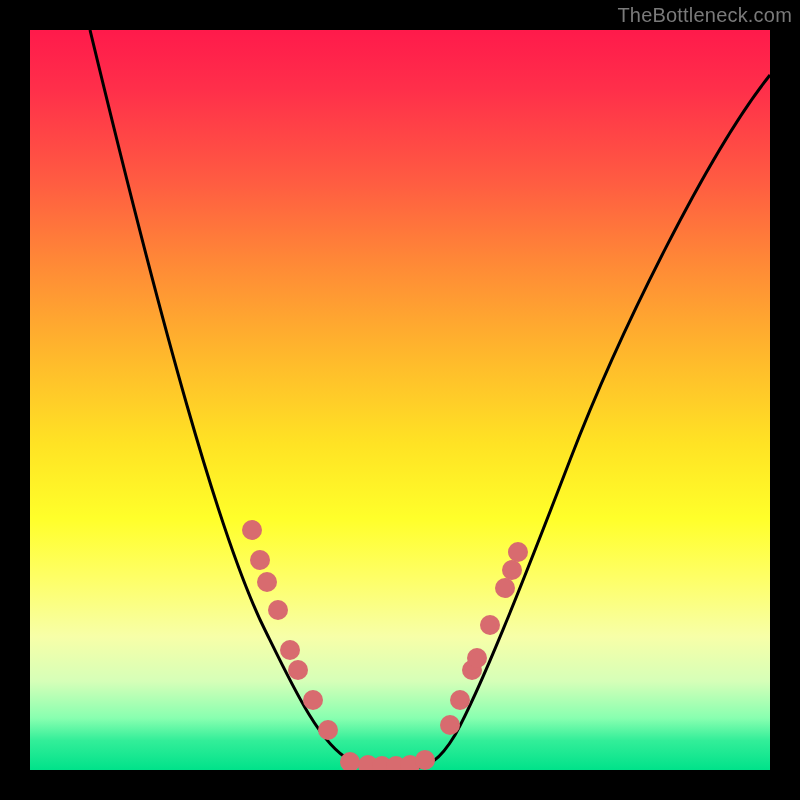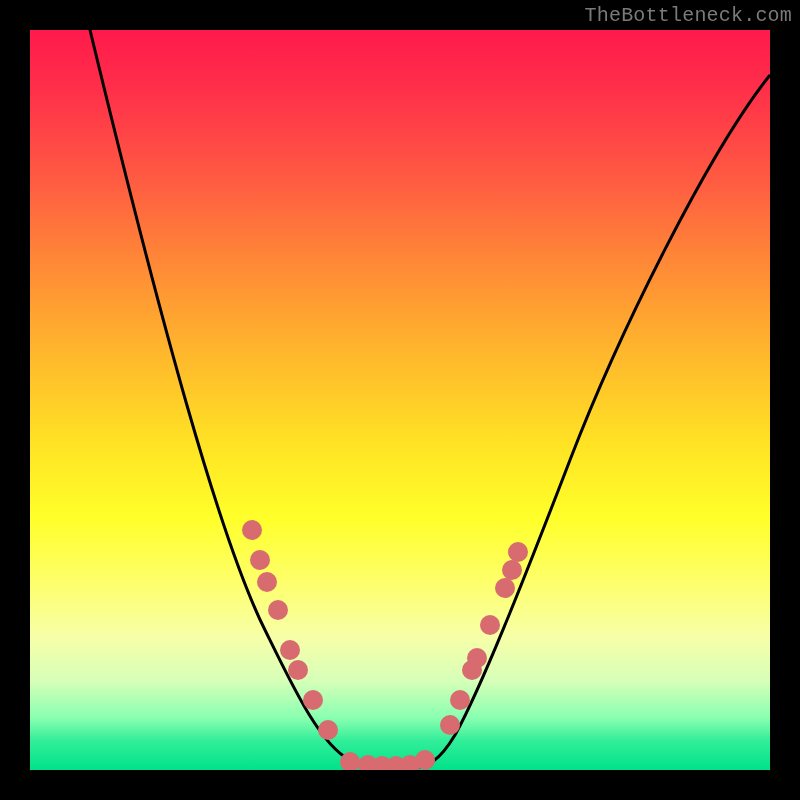--- a/index.html
+++ b/index.html
@@ -48,7 +48,6 @@
     font-weight: 500;
     letter-spacing: 0.2px;
     z-index: 5;
-    font-family: Liberation Mono, monospace;
   }
   svg.curve {
     position: absolute;

